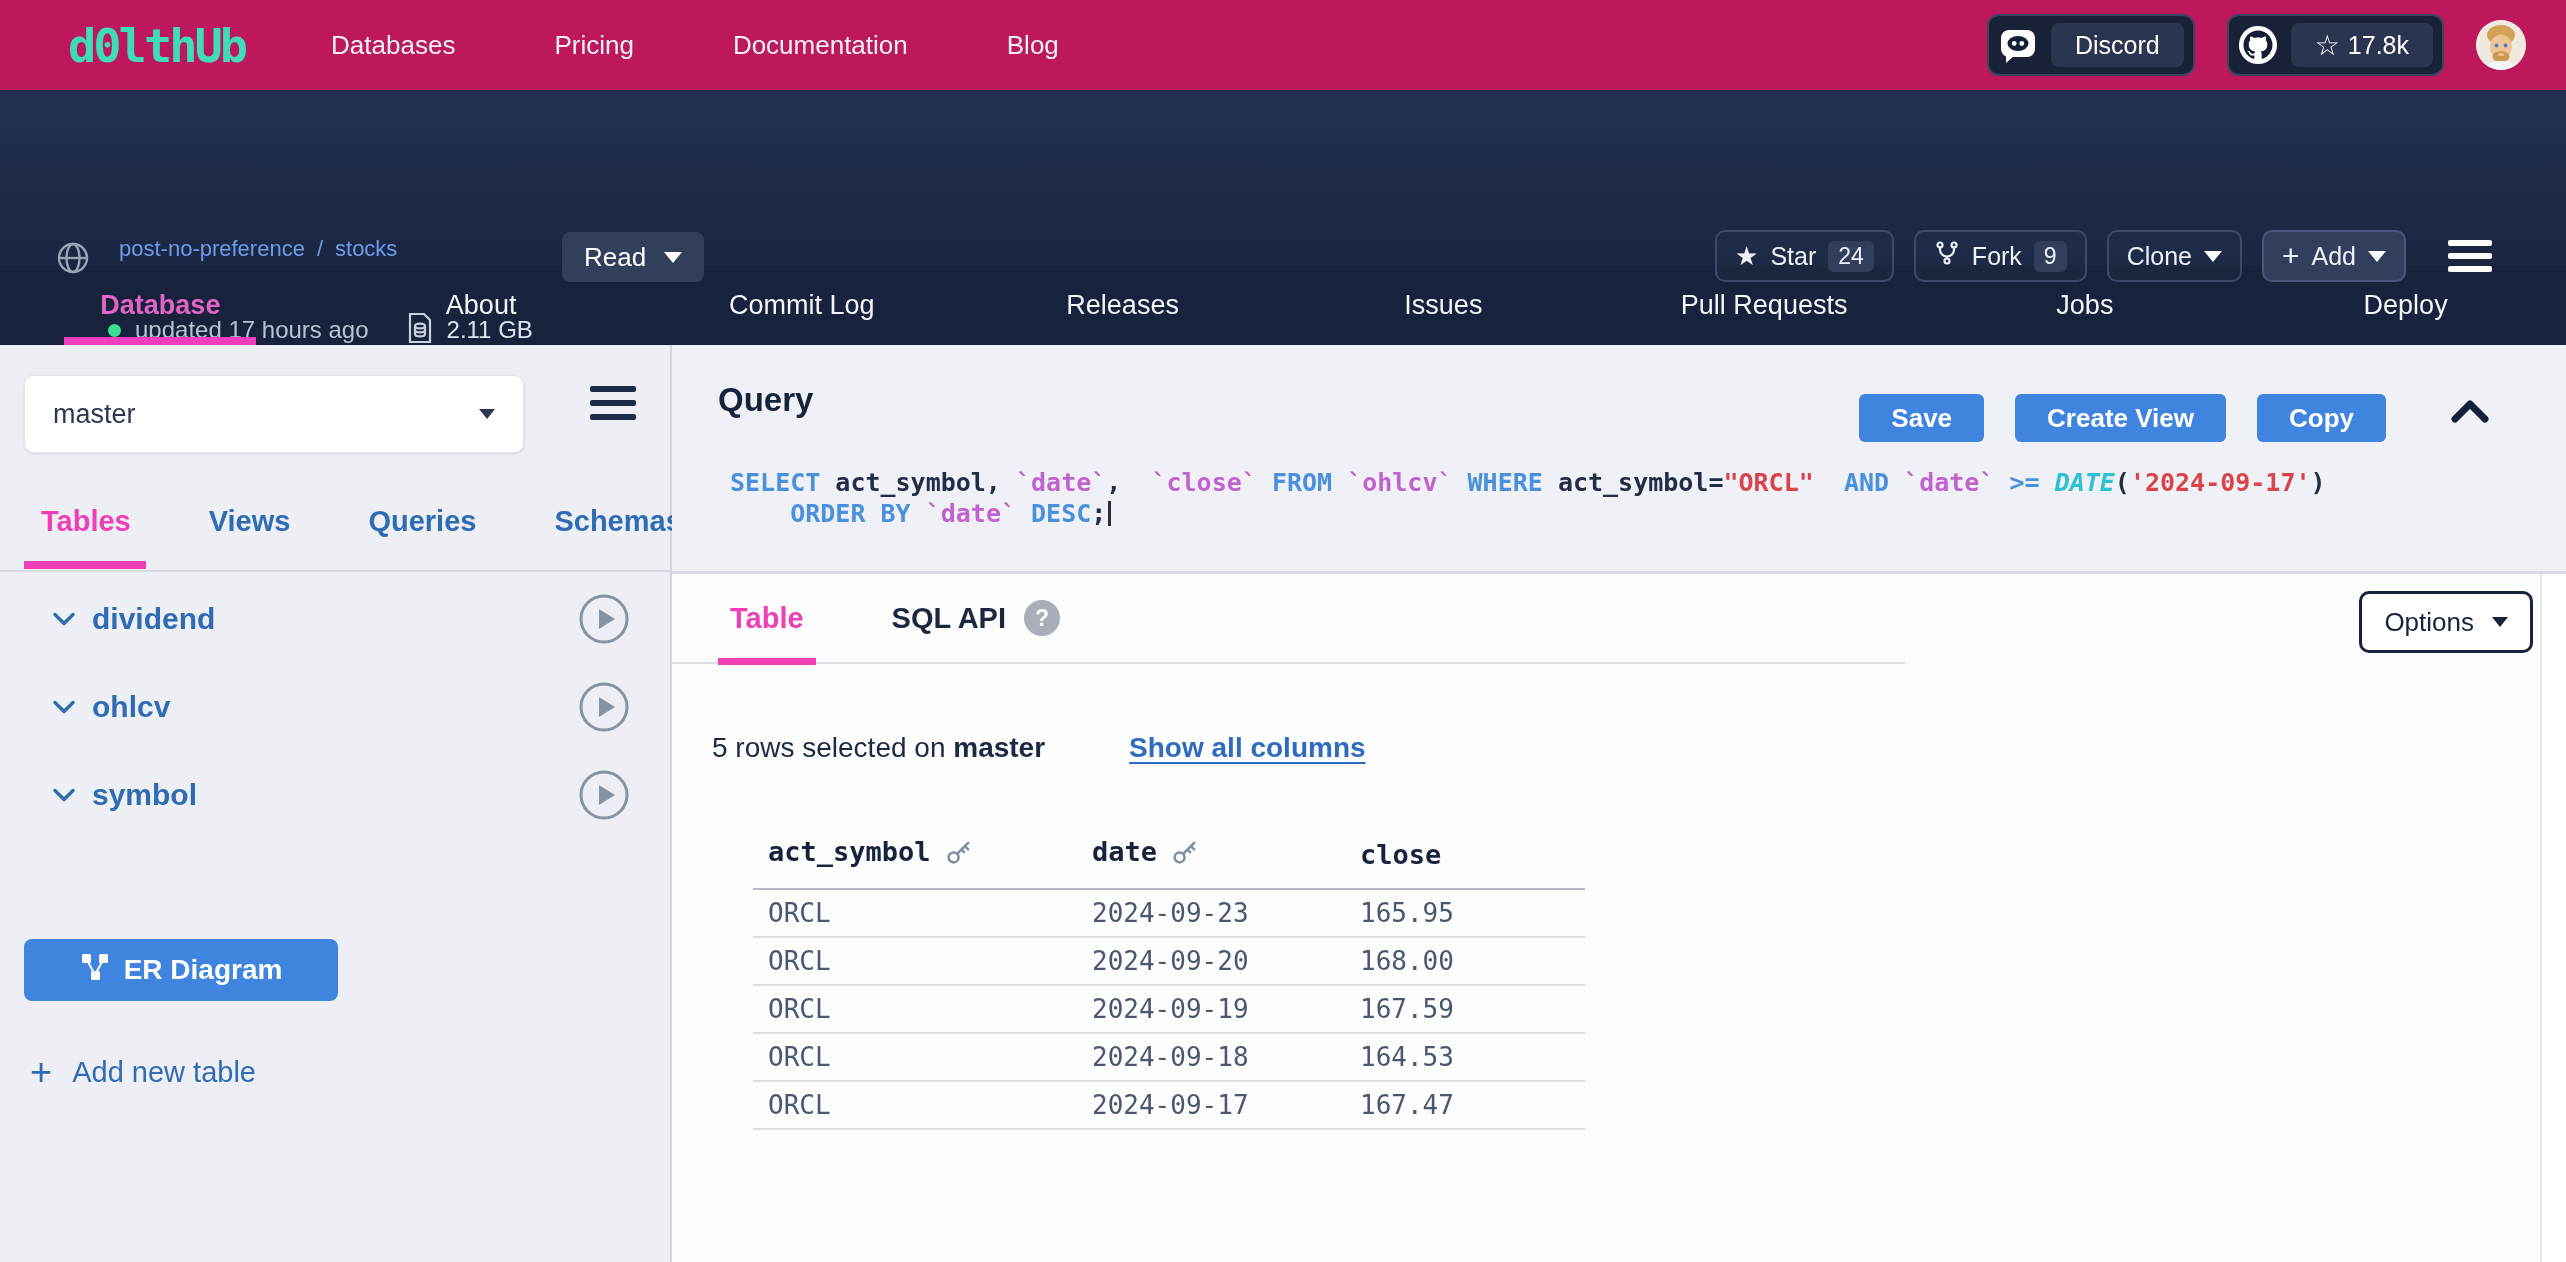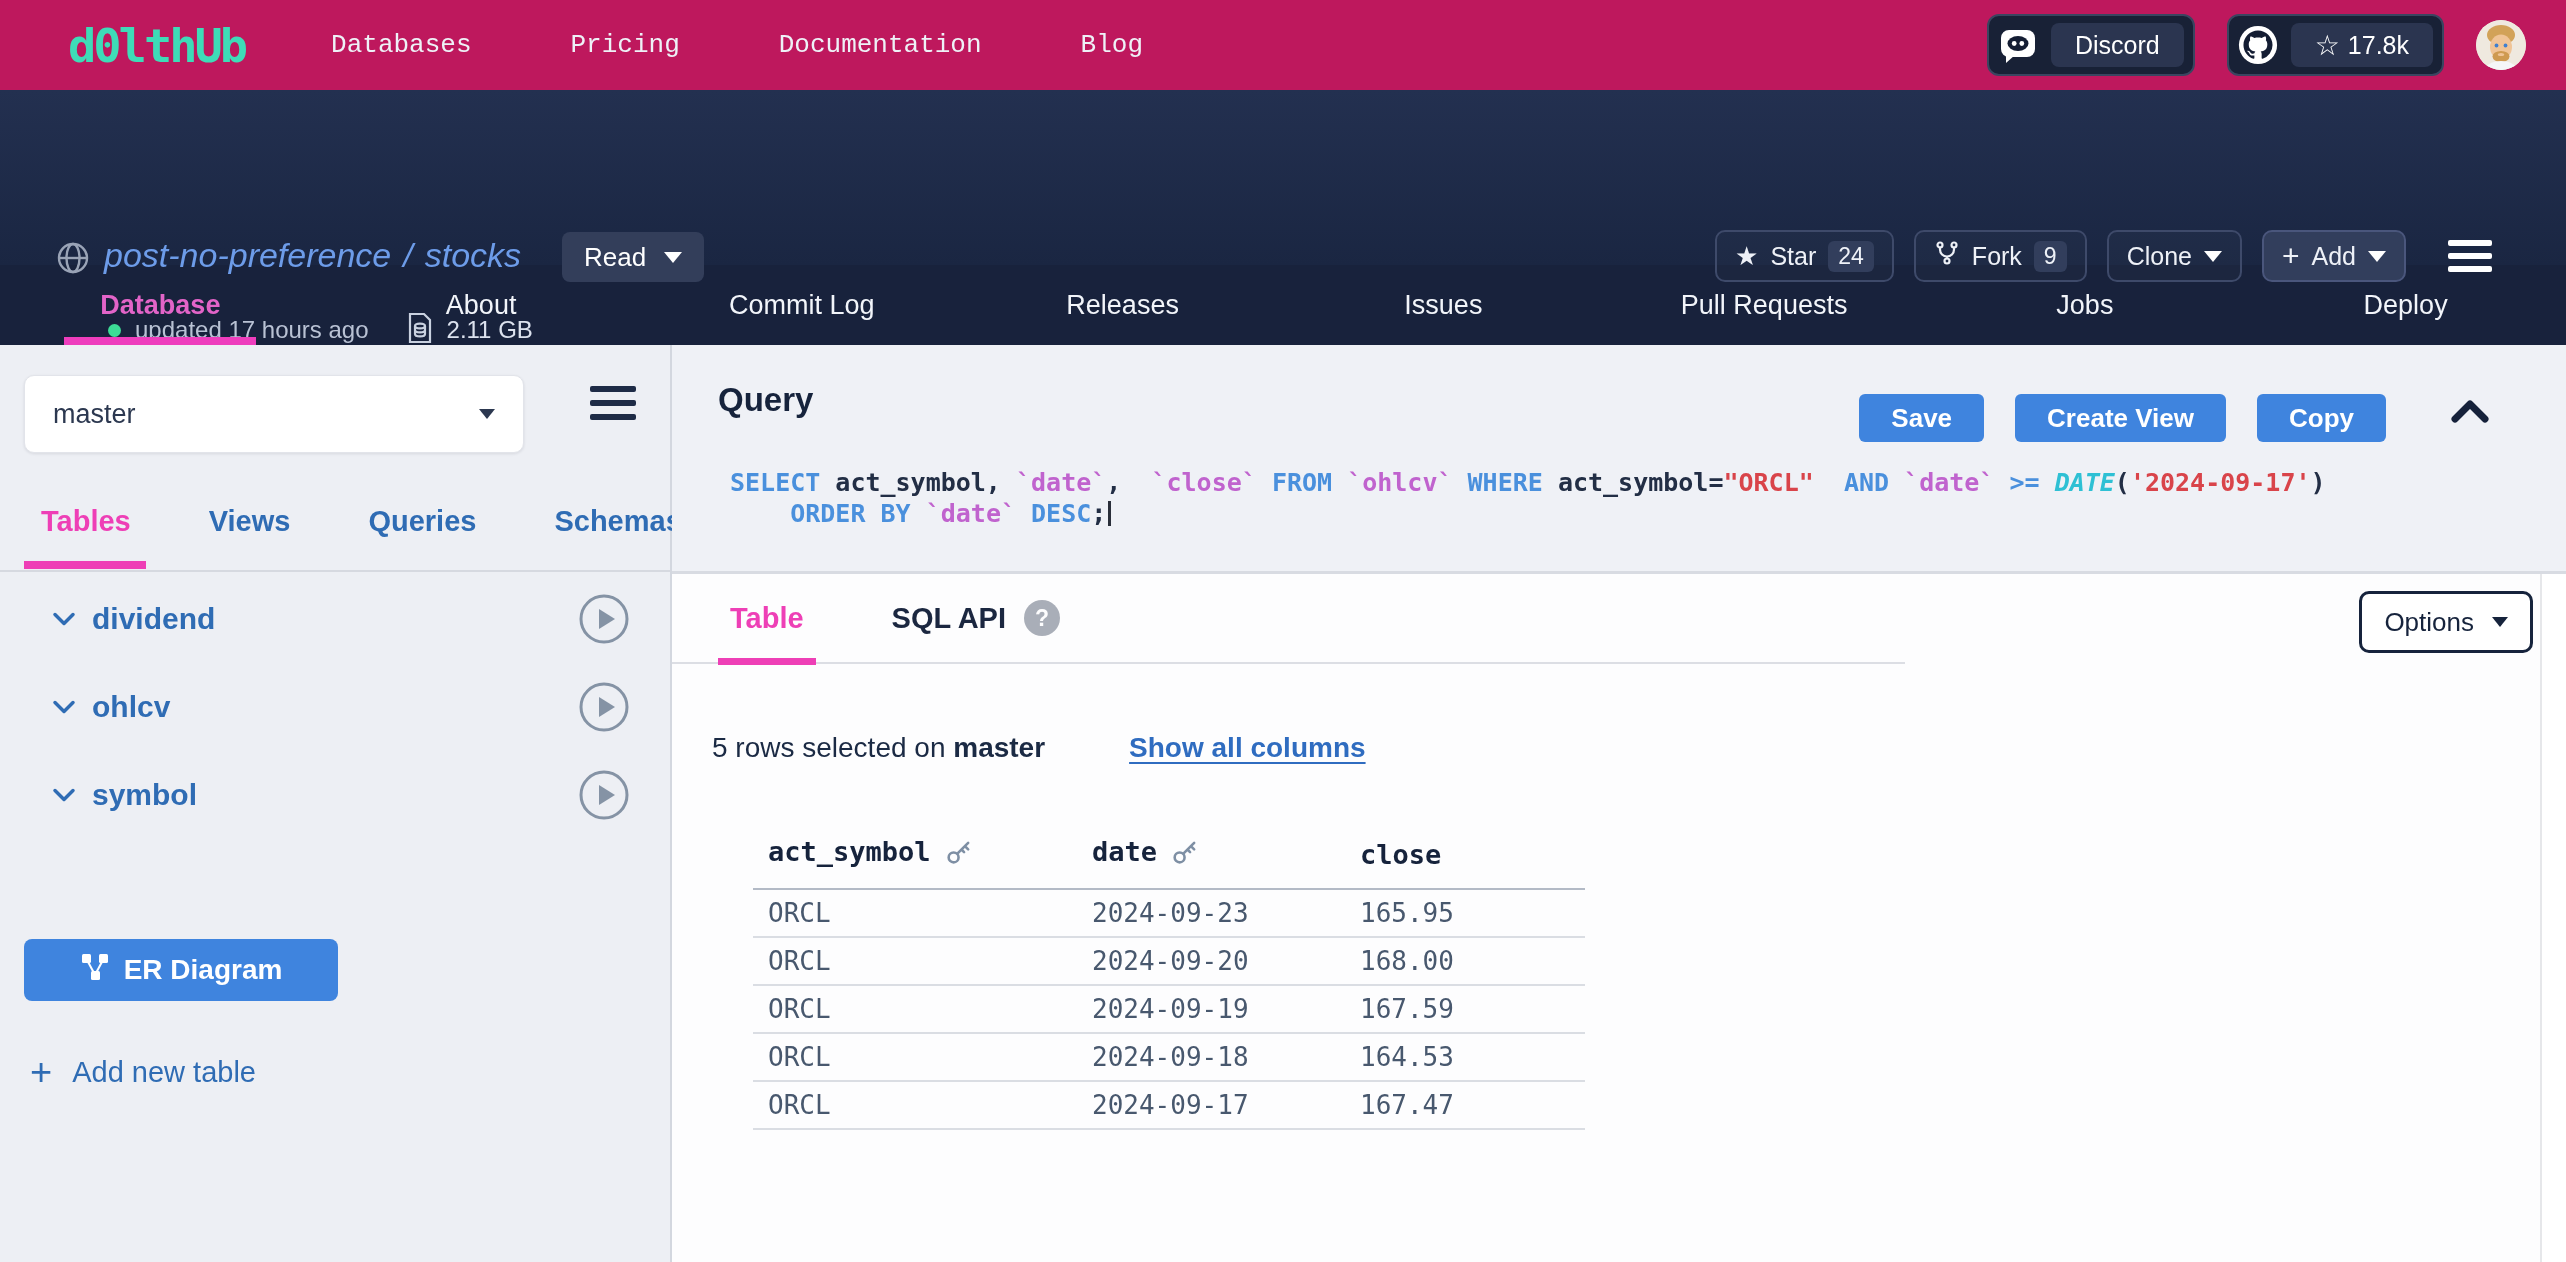--- a/index.html
+++ b/index.html
@@ -24,7 +24,7 @@
     color: #3edcb7;
   }
   .topnav-links { display: flex; gap: 99px; margin-left: 86px; }
-  .topnav-link { color: #eef1f7; font-size: 26px; font-family: Liberation Mono, monospace; }
+  .topnav-link { color: #eef1f7; font-size: 26px; }
   .topnav-right { margin-left: auto; display: flex; align-items: center; gap: 32px; }
   .pill-btn {
     height: 62px; border: 2px solid #3a4560; border-radius: 12px;

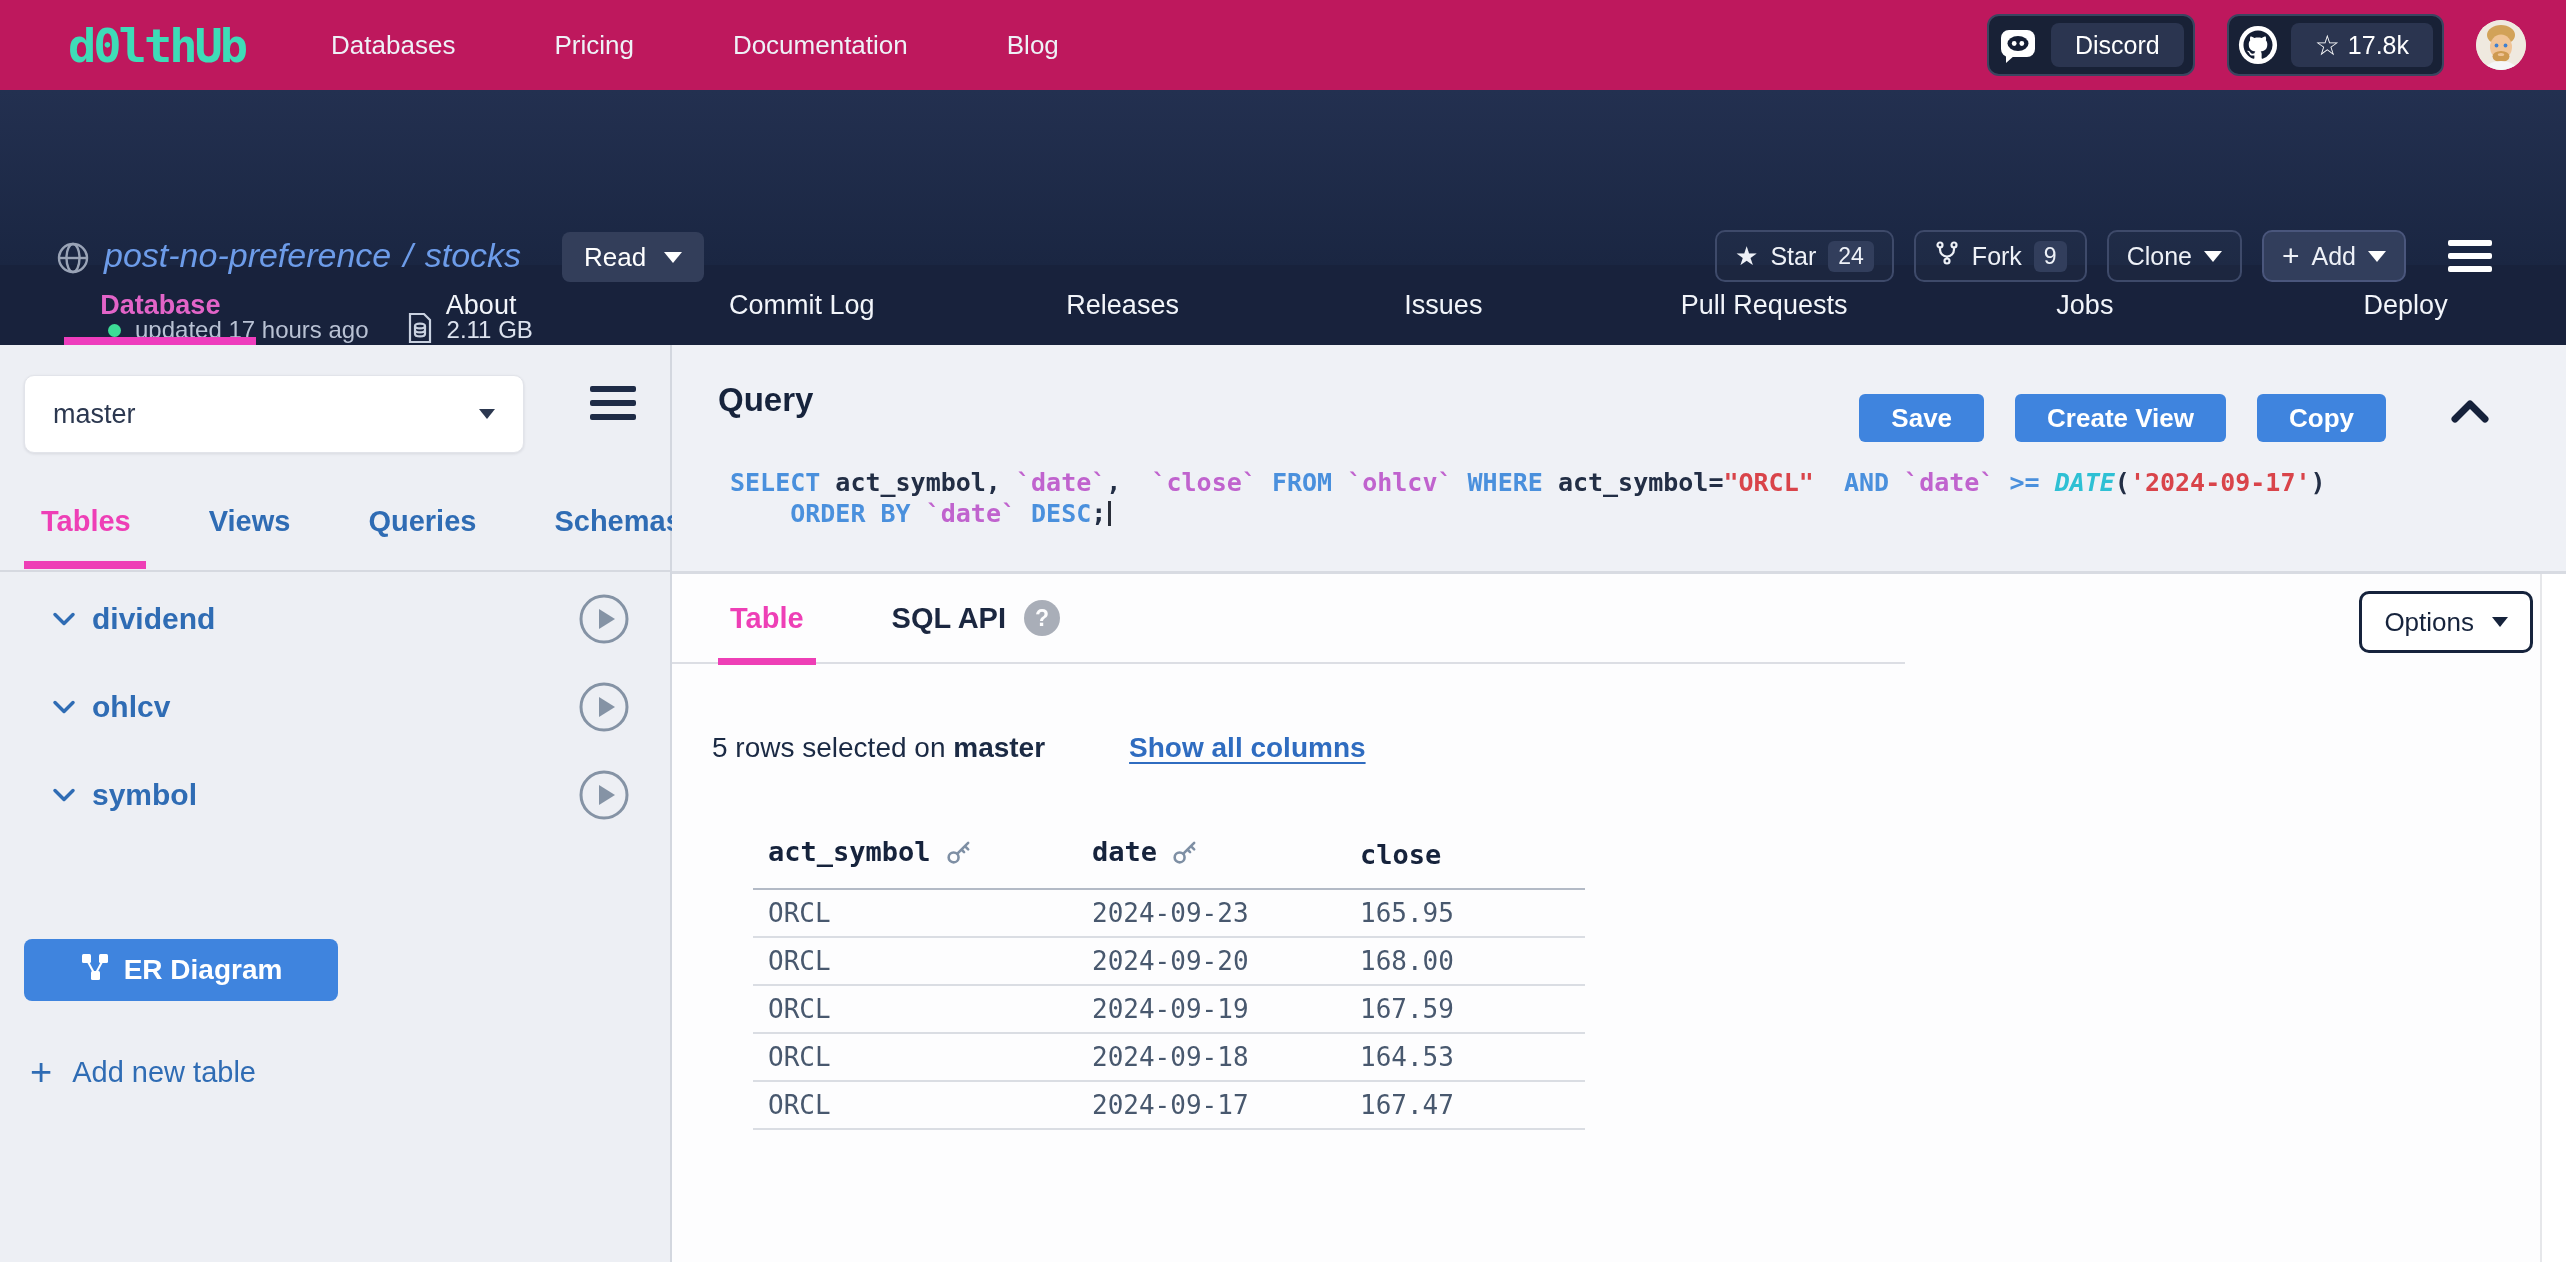--- a/index.html
+++ b/index.html
@@ -45,7 +45,7 @@
     background: linear-gradient(180deg, #233050 0%, #1a2642 100%);
   }
   .globe { position: absolute; left: 56px; top: 151px; }
-  .crumb { position: absolute; left: 104px; top: 146px; font-size: 34px; color: #6d9ce9; display: flex; gap: 12px; font-style: italic; }
+  .crumb { position: absolute; left: 119px; top: 146px; font-size: 22px; color: #6d9ce9; display: flex; gap: 12px; }
   .crumb .sep { color: #6d9ce9; }
   .read-btn {
     position: absolute; left: 562px; top: 142px; height: 50px;

